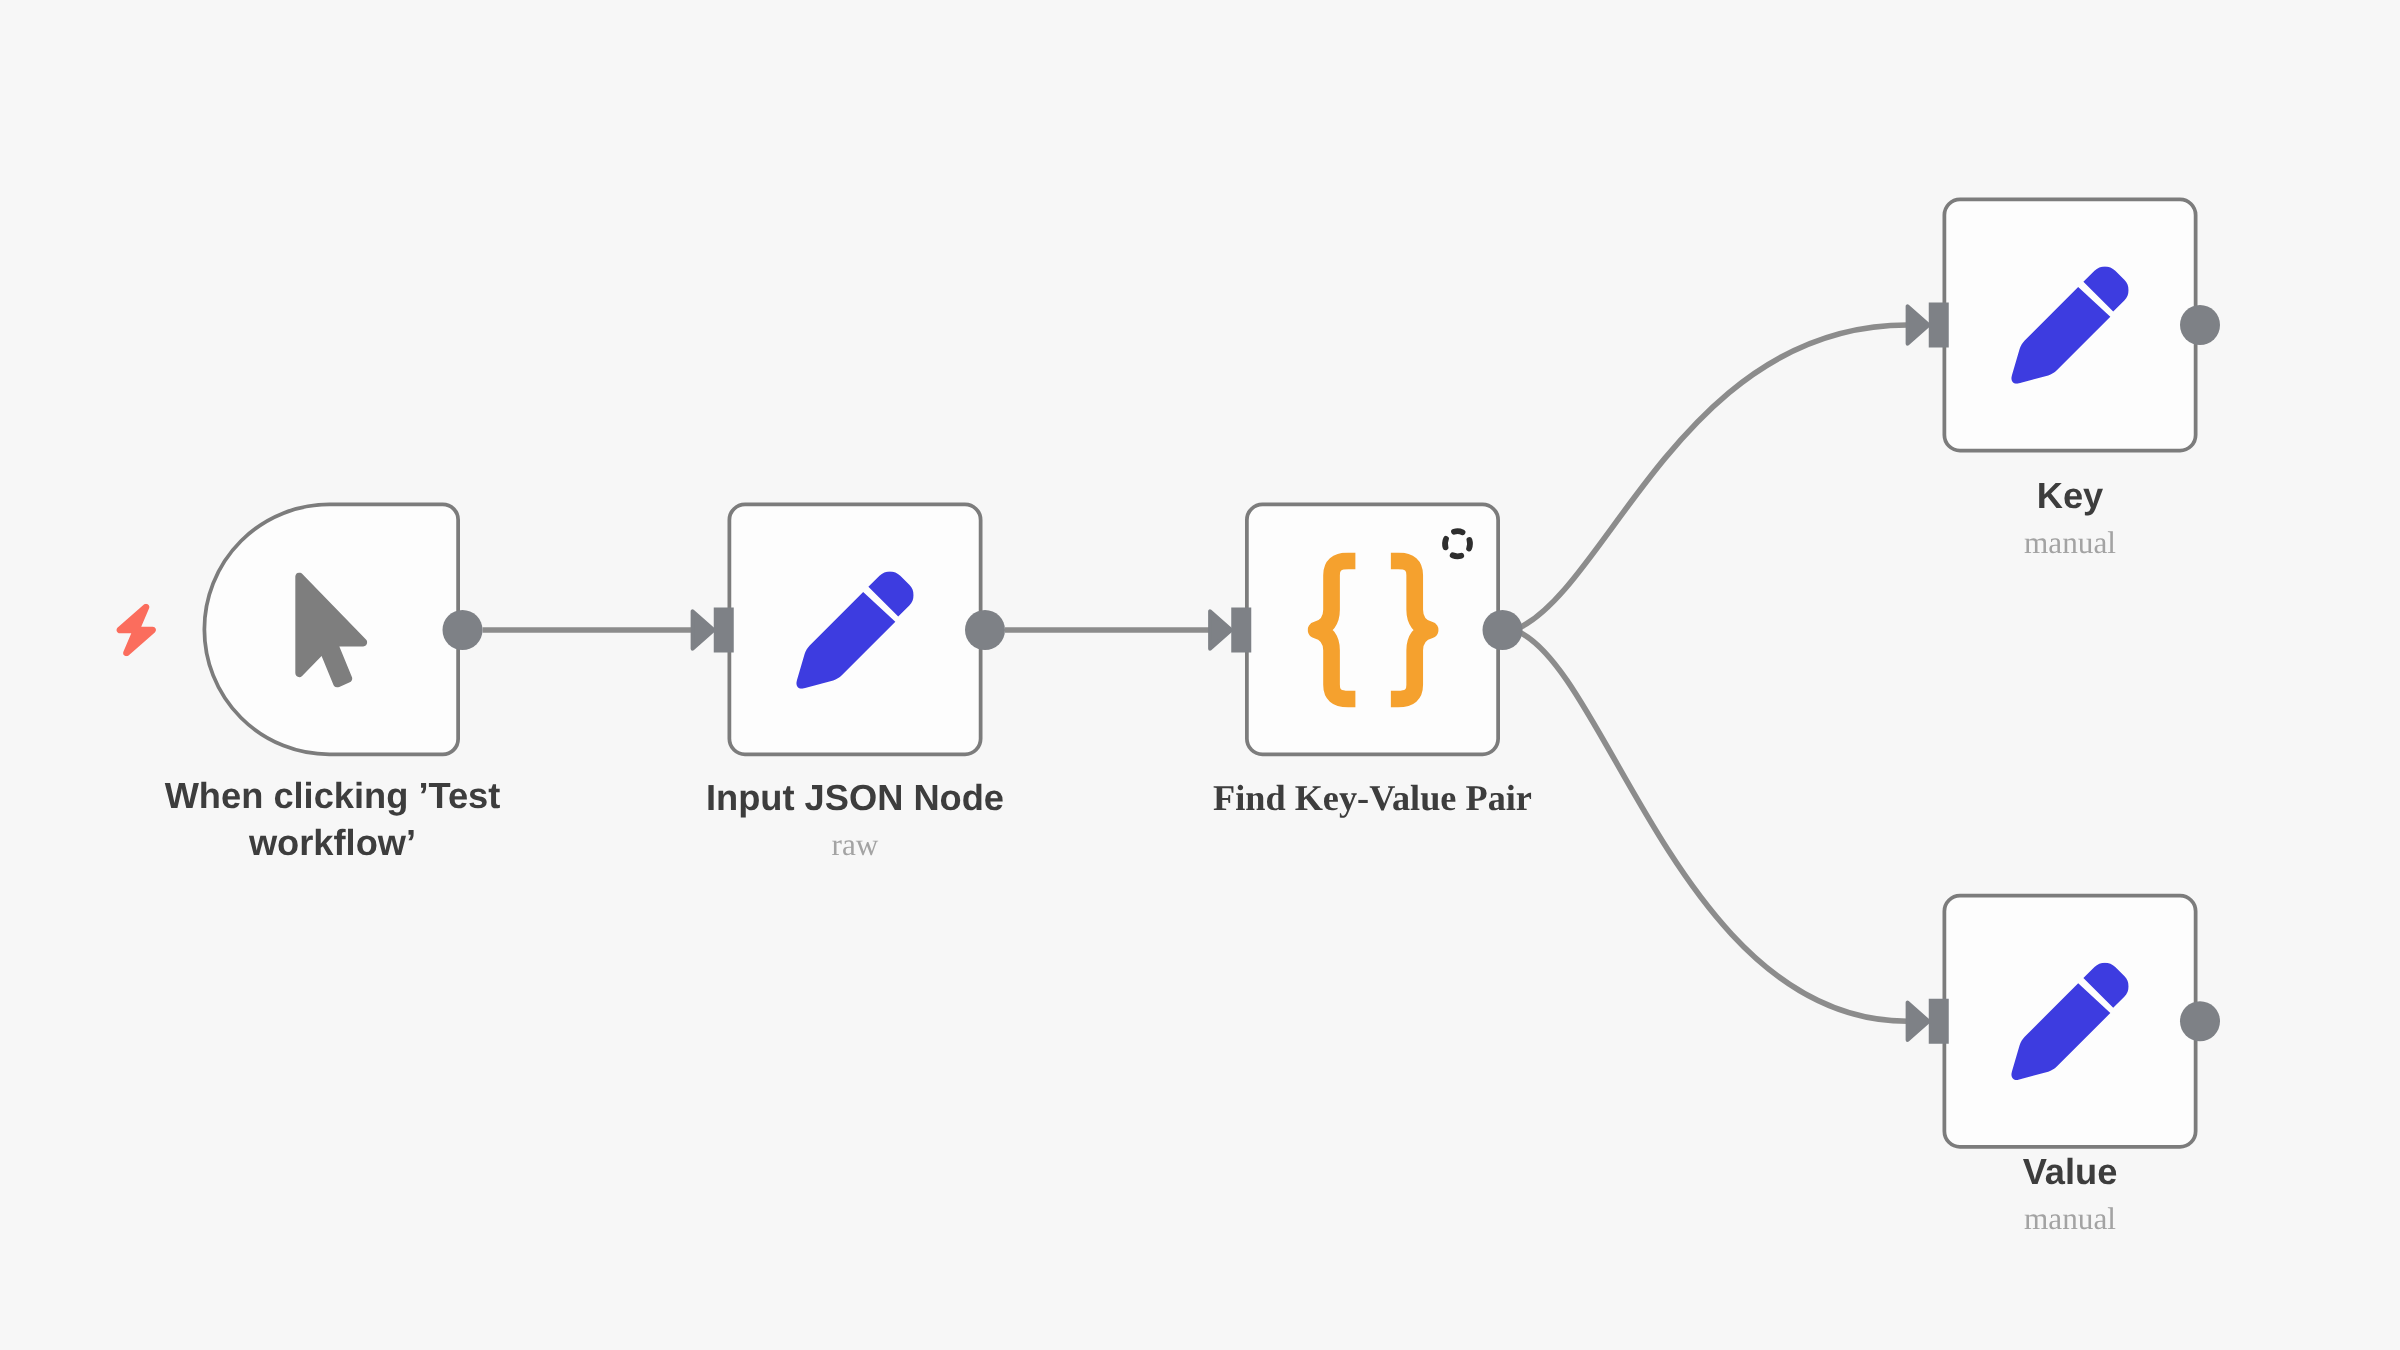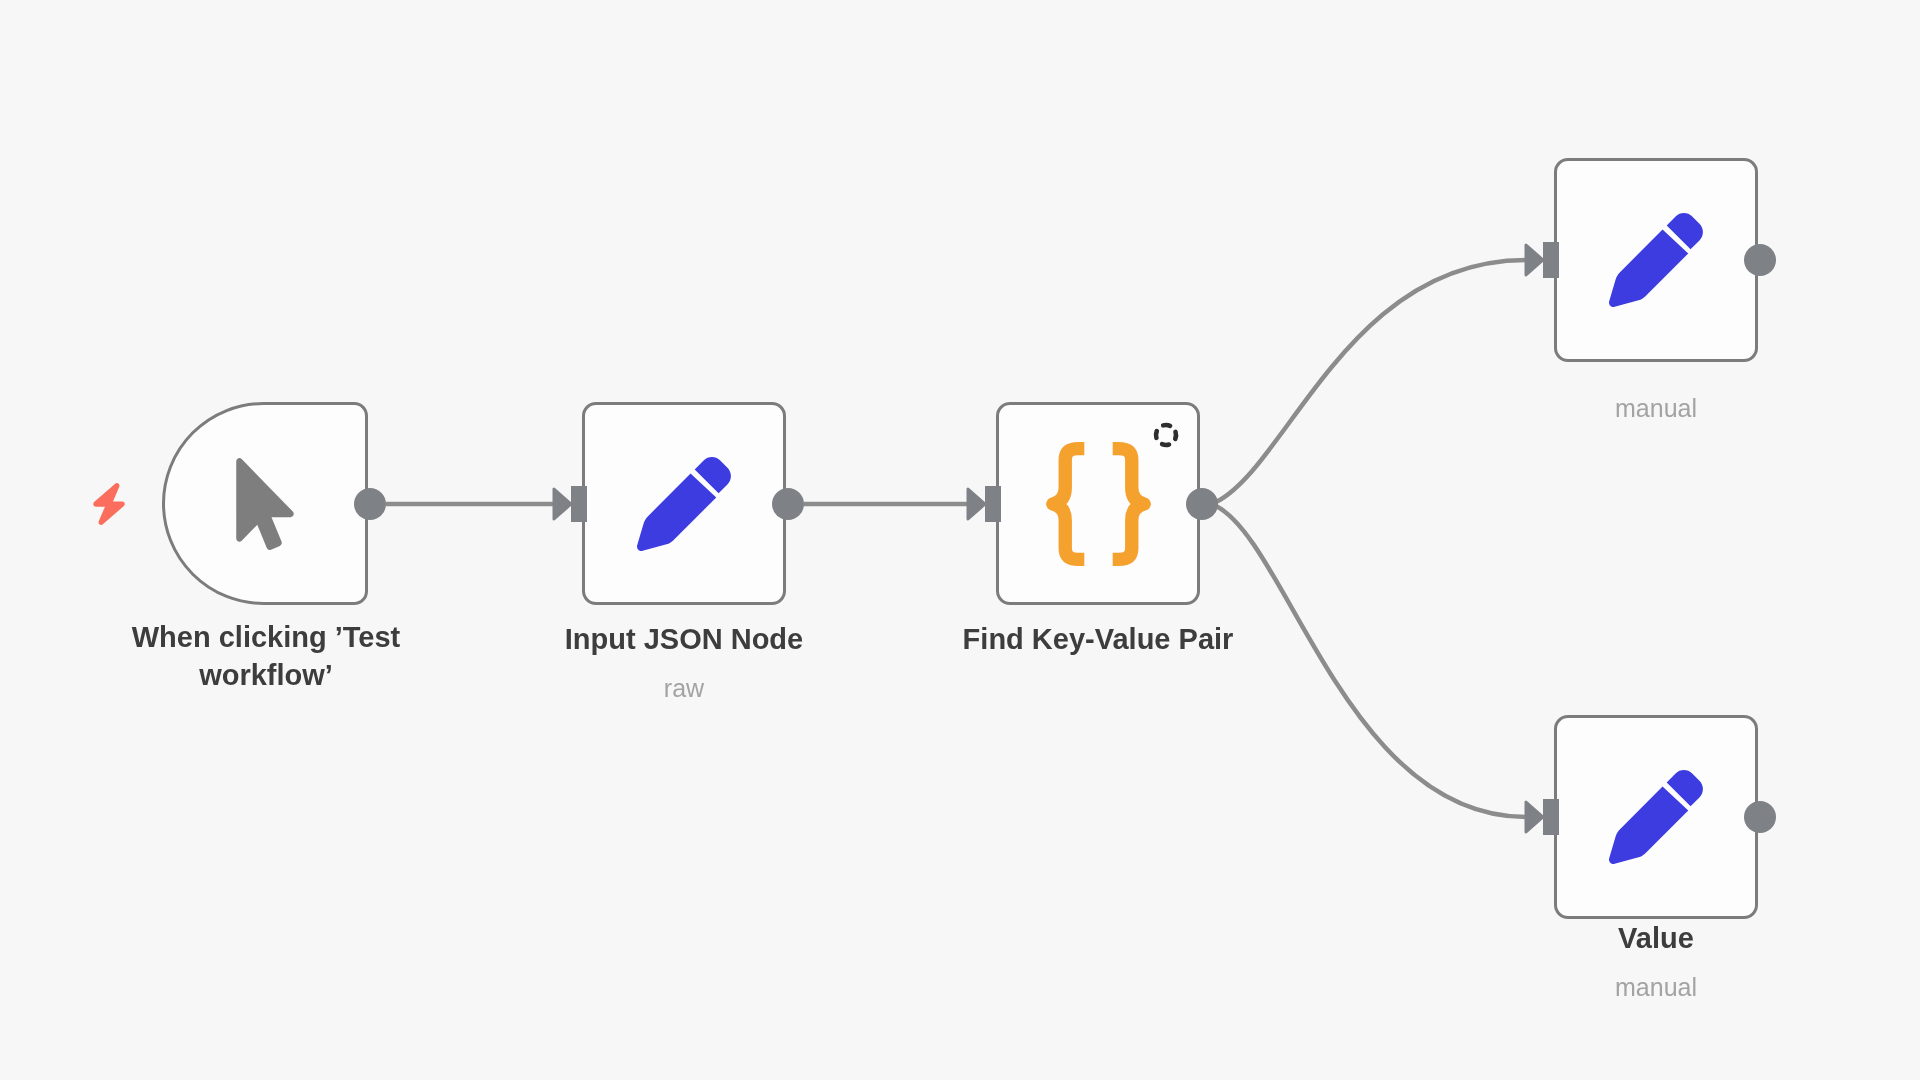--- a/index.html
+++ b/index.html
@@ -100,6 +100,7 @@
   </div>
 
   <div class="node-label" style="left:1656px;top:378px;width:300px;">
+    <div class="name">Key</div>
     <div class="sub">manual</div>
   </div>
 

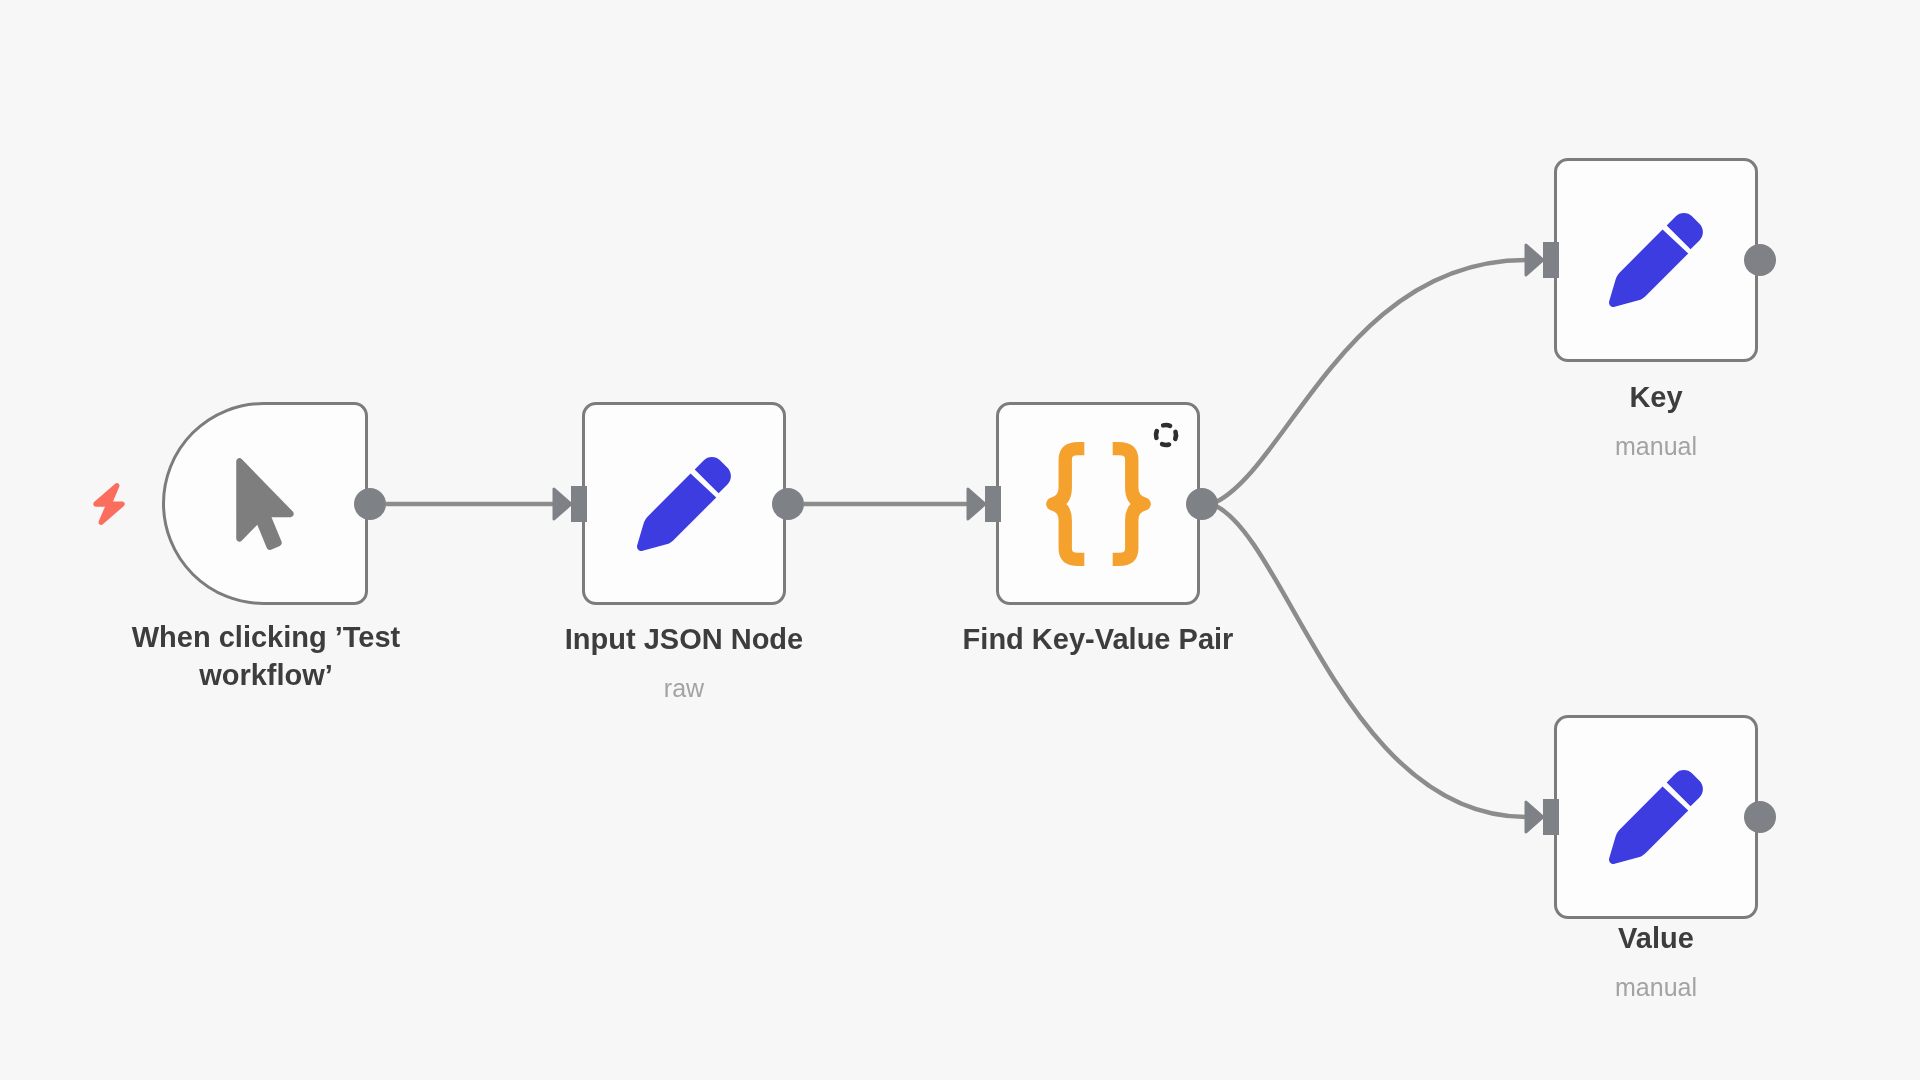--- a/index.html
+++ b/index.html
@@ -35,8 +35,9 @@
     color:var(--c-label,#3d3d3d);
   }
   .node-label .sub{
-    margin-top:15px;font-size:25px;font-weight:400;line-height:30px;
+    margin-top:4px;font-size:25px;font-weight:400;line-height:30px;
     color:var(--c-sublabel,#a3a3a3);
+    font-family:Liberation Serif, serif;
   }
 </style>
 </head>

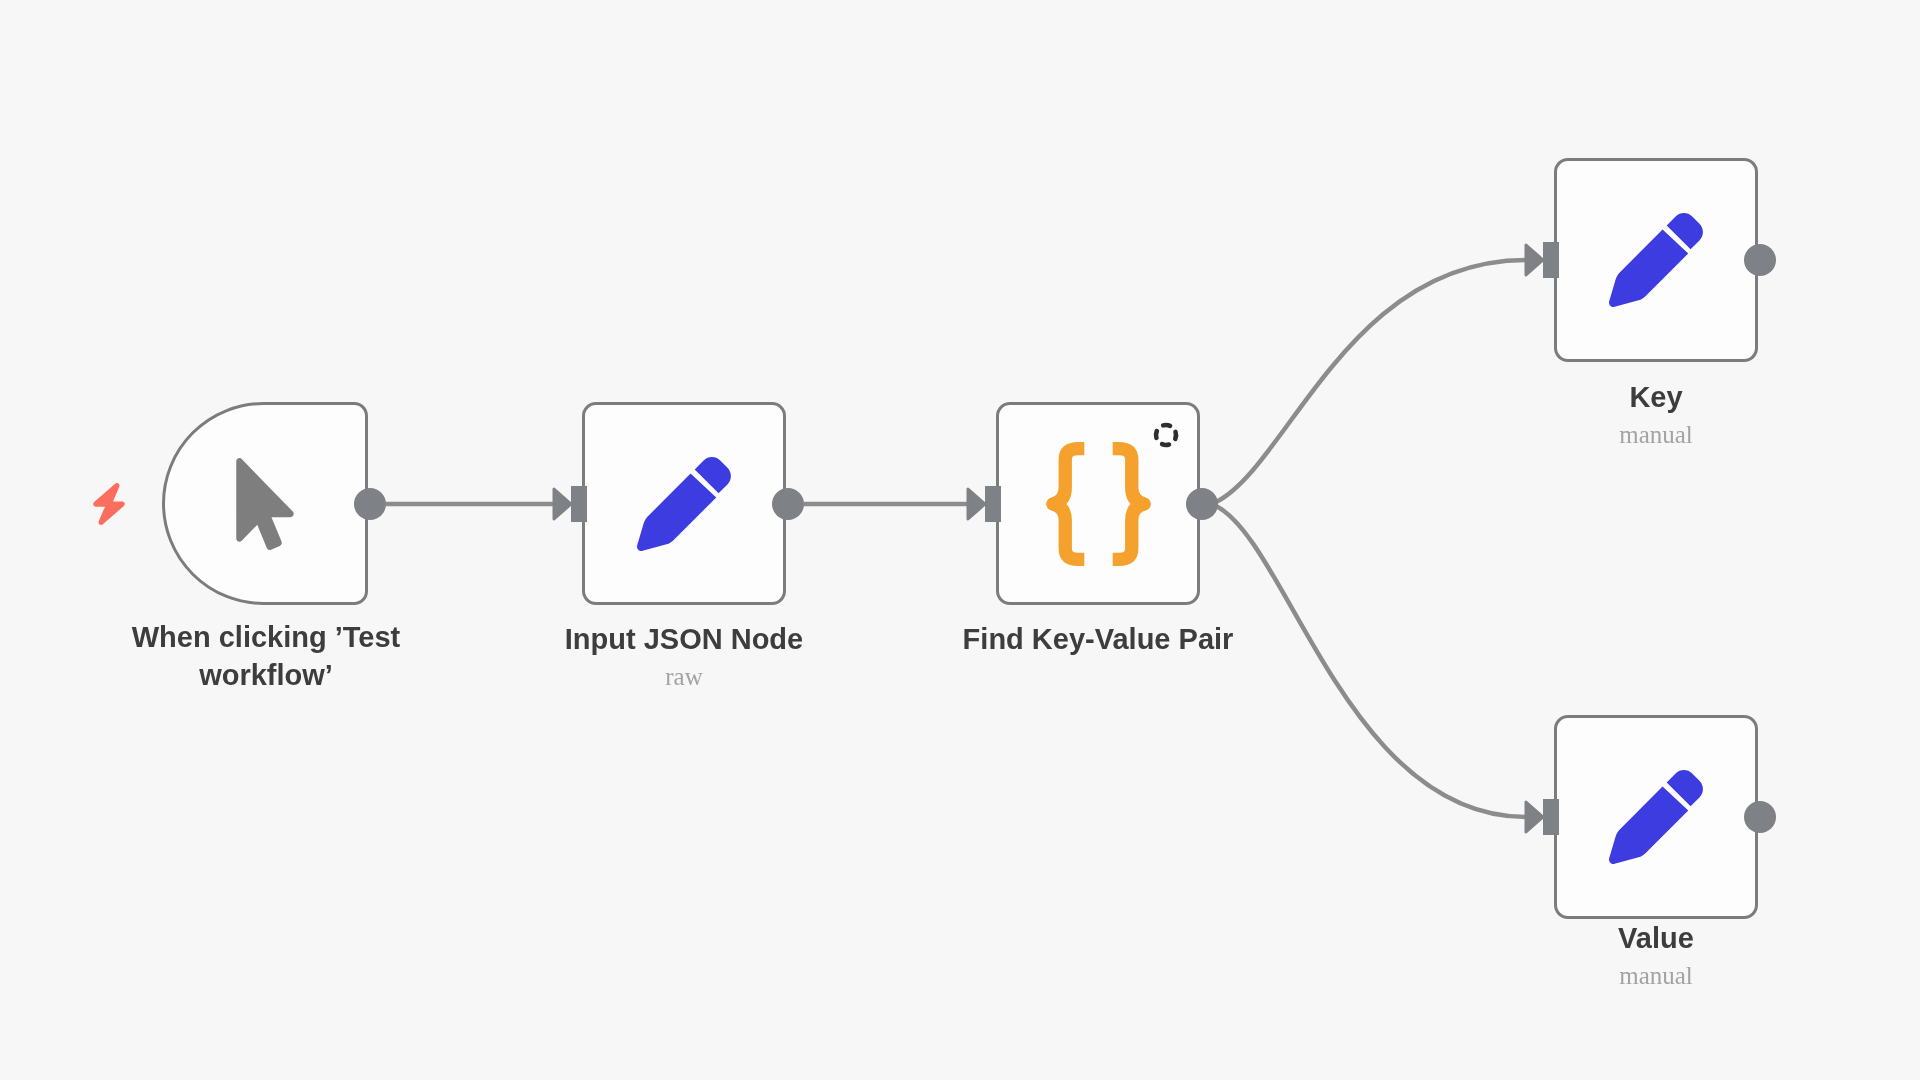--- a/index.html
+++ b/index.html
@@ -96,7 +96,7 @@
     <div class="name">When clicking ’Test workflow’</div>
   </div>
 
-  <div class="node-label" style="left:1098px;top:620px;width:440px;">
+  <div class="node-label" style="left:1098px;top:620px;width:440px;font-family:Liberation Serif, serif;">
     <div class="name">Find Key-Value Pair</div>
   </div>
 

